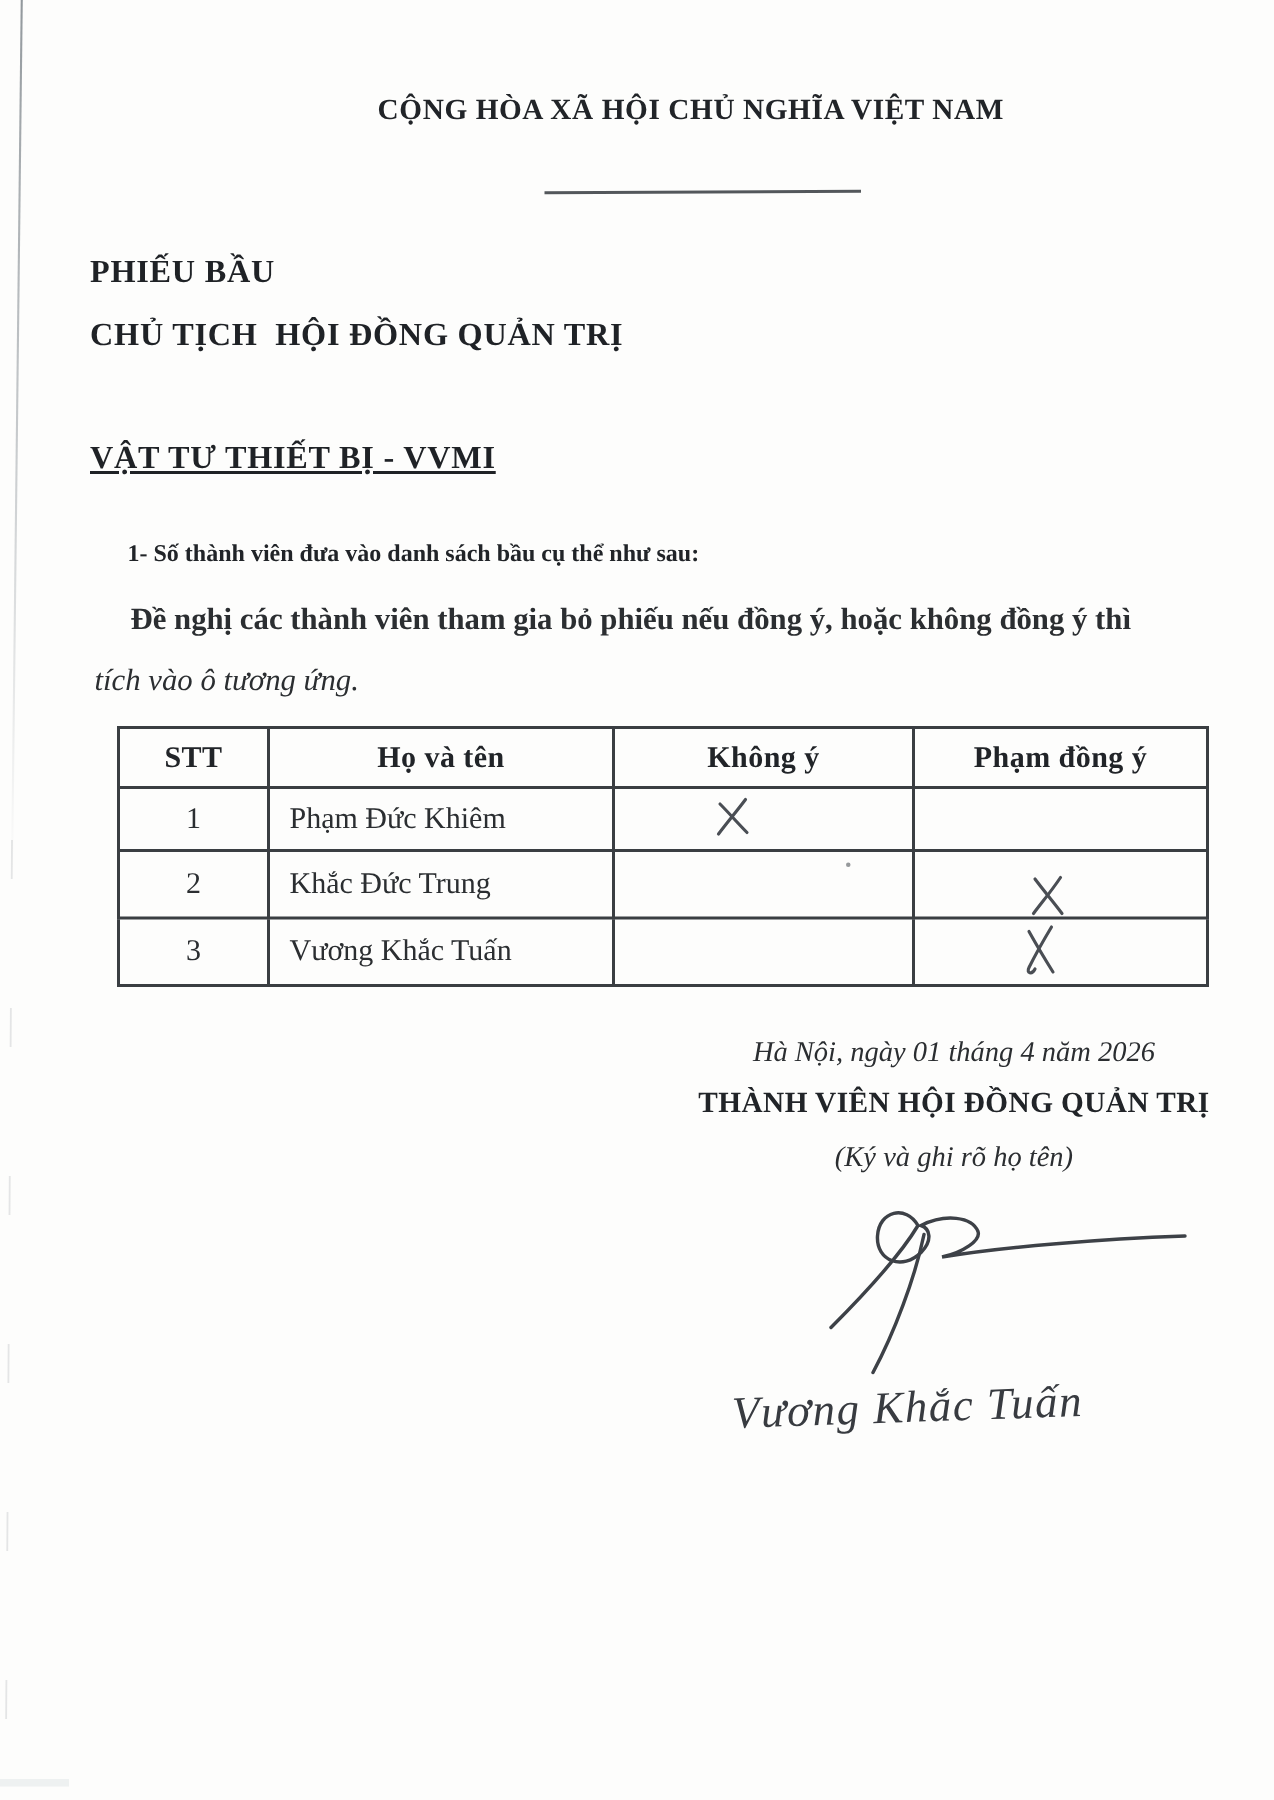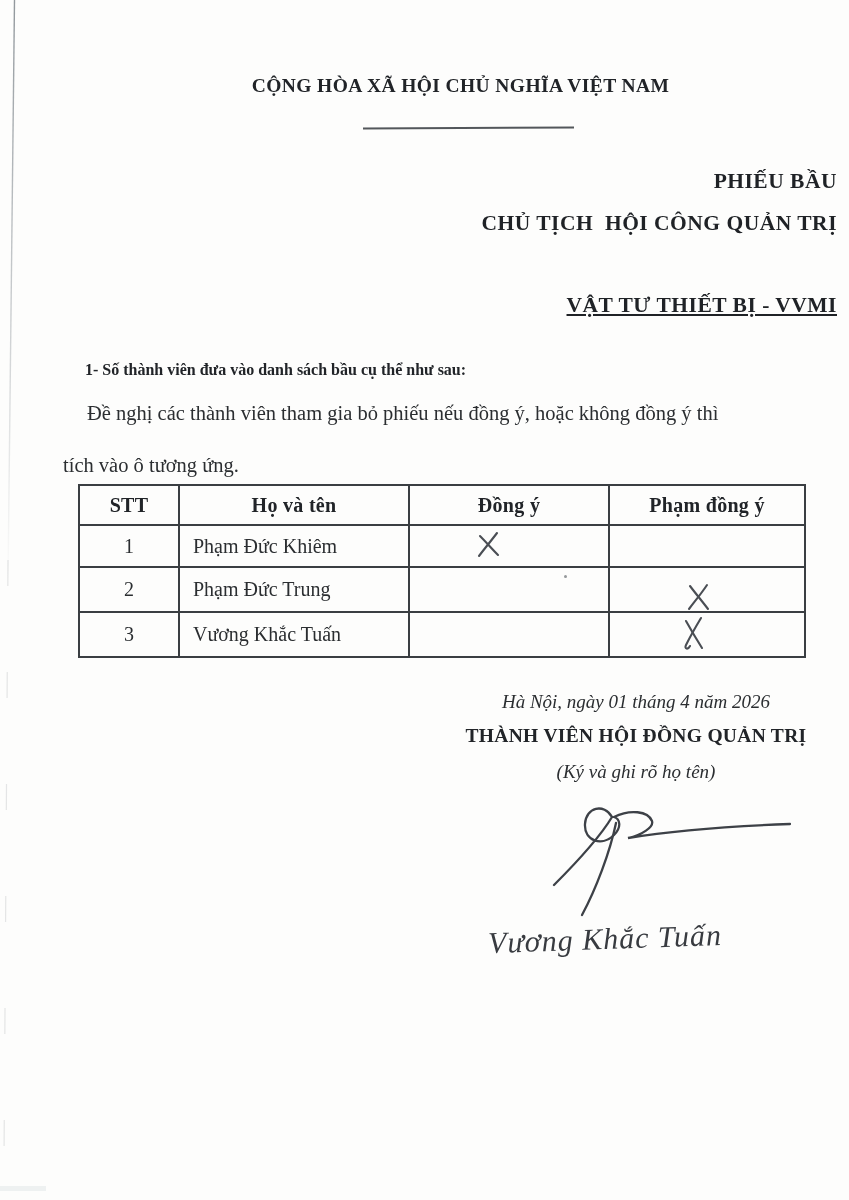--- a/index.html
+++ b/index.html
@@ -11,7 +11,7 @@
   }
   .abs{position:absolute;}
   .center-block{text-align:center;white-space:pre-wrap;}
-  .natl-line{left:72px;width:777px;font-weight:bold;font-size:19.5px;letter-spacing:.4px;color:#212428;margin-top:12px;}
+  .natl-line{left:72px;width:777px;font-weight:bold;font-size:19.5px;letter-spacing:.4px;color:#212428;}
   .underline-rule{left:363px;top:127px;width:211px;height:2px;background:#53575b;transform:rotate(-.3deg);}
   .title-line{left:60px;width:777px;font-weight:bold;font-size:21.5px;letter-spacing:.5px;color:#1f2226;white-space:pre-wrap;text-align:right;}
   .section-heading{left:85px;top:361px;font-weight:bold;font-size:16px;color:#212428;}

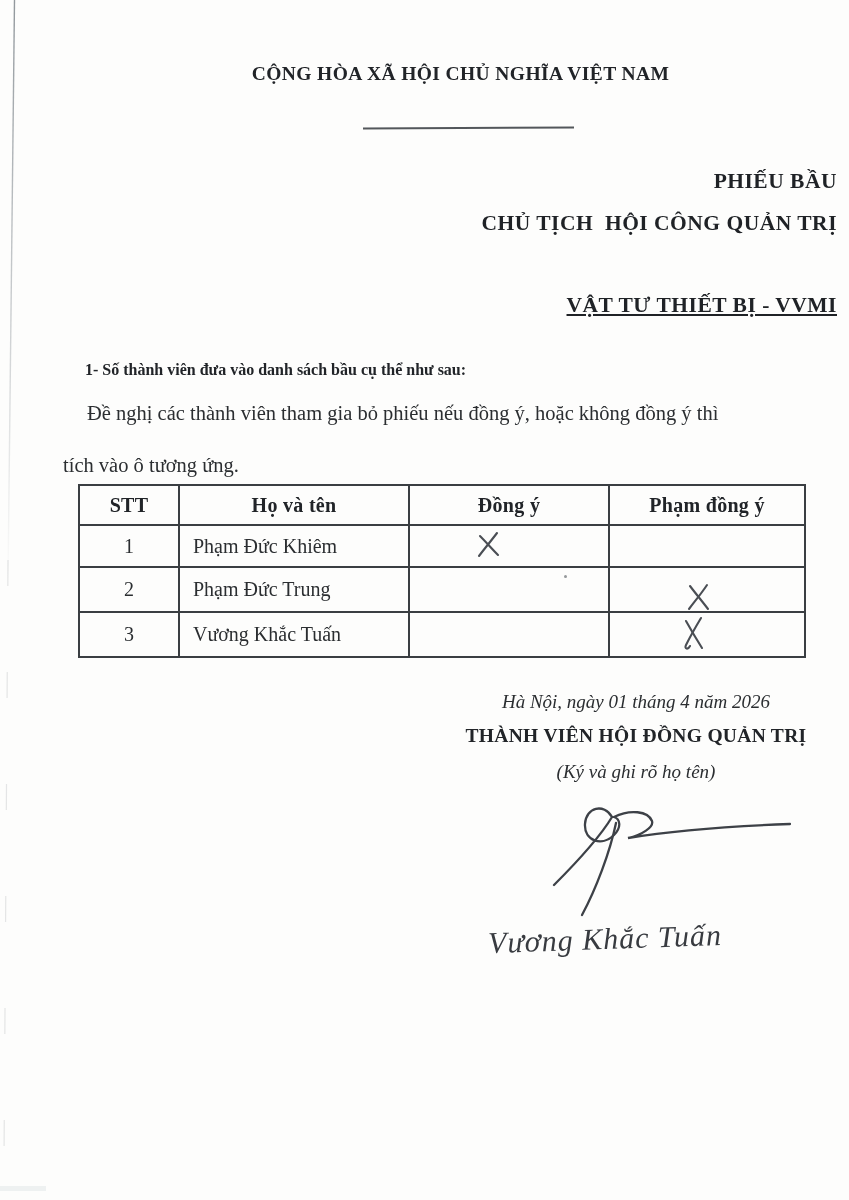--- a/index.html
+++ b/index.html
@@ -13,7 +13,7 @@
   .center-block{text-align:center;white-space:pre-wrap;}
   .natl-line{left:72px;width:777px;font-weight:bold;font-size:19.5px;letter-spacing:.4px;color:#212428;}
   .underline-rule{left:363px;top:127px;width:211px;height:2px;background:#53575b;transform:rotate(-.3deg);}
-  .title-line{left:60px;width:777px;font-weight:bold;font-size:21.5px;letter-spacing:.5px;color:#1f2226;white-space:pre-wrap;text-align:right;}
+  .title-line{left:60px;width:777px;font-weight:bold;font-size:21.5px;letter-spacing:.5px;color:#1f2226;white-space:pre-wrap;text-align:left;}
   .section-heading{left:85px;top:361px;font-weight:bold;font-size:16px;color:#212428;}
   .para-line{font-size:20.5px;color:#2b2e31;}
   .ballot-table{left:78px;top:484px;border-collapse:collapse;table-layout:fixed;}

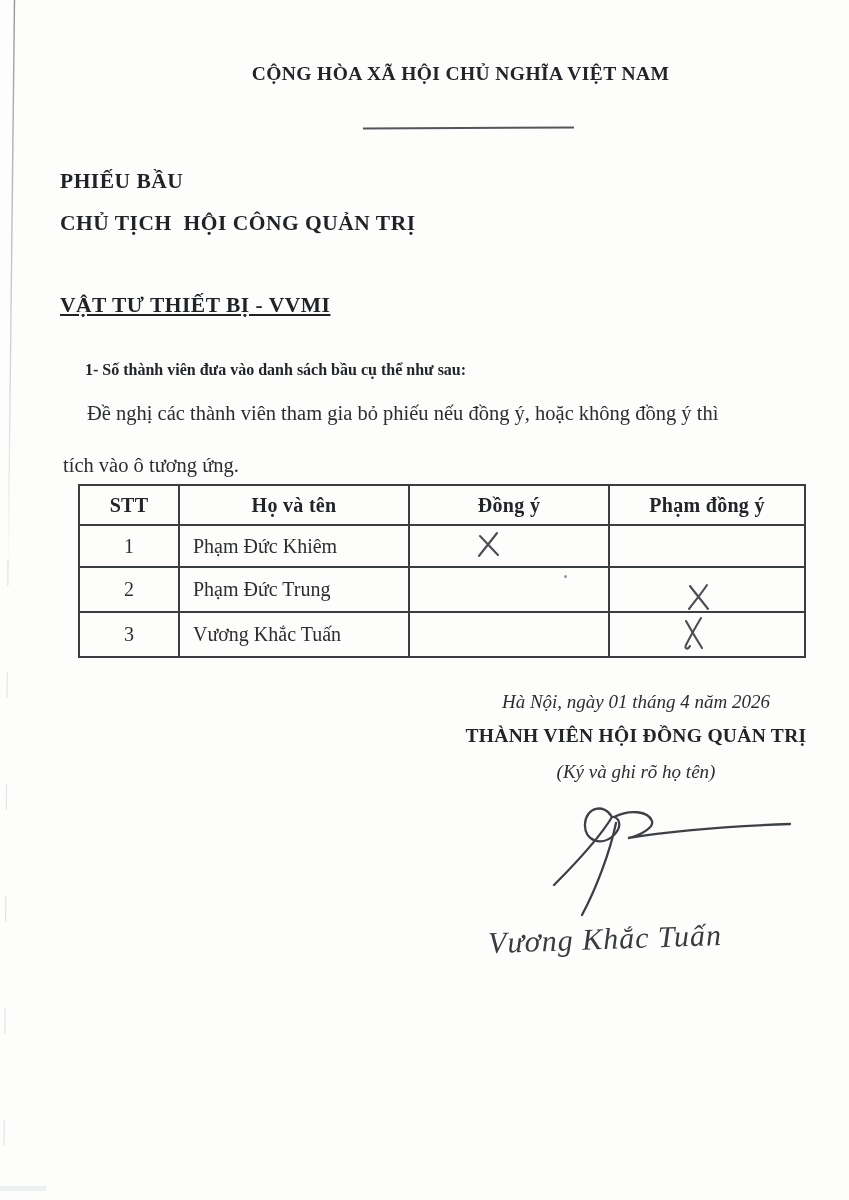--- a/index.html
+++ b/index.html
@@ -59,7 +59,7 @@
   <div class="abs underline-rule"></div>
 
   <div class="abs title-line" style="top:169px;">PHIẾU BẦU</div>
-  <div class="abs title-line" style="top:211px;">CHỦ TỊCH  HỘI CÔNG QUẢN TRỊ</div>
+  <div class="abs title-line" style="top:211px;">CHỦ TỊCH  HỘI ĐỒNG QUẢN TRỊ</div>
   <div class="abs title-line" style="top:293px;text-decoration:underline;">VẬT TƯ THIẾT BỊ - VVMI</div>
 
   <div class="abs section-heading">1- Số thành viên đưa vào danh sách bầu cụ thể như sau:</div>

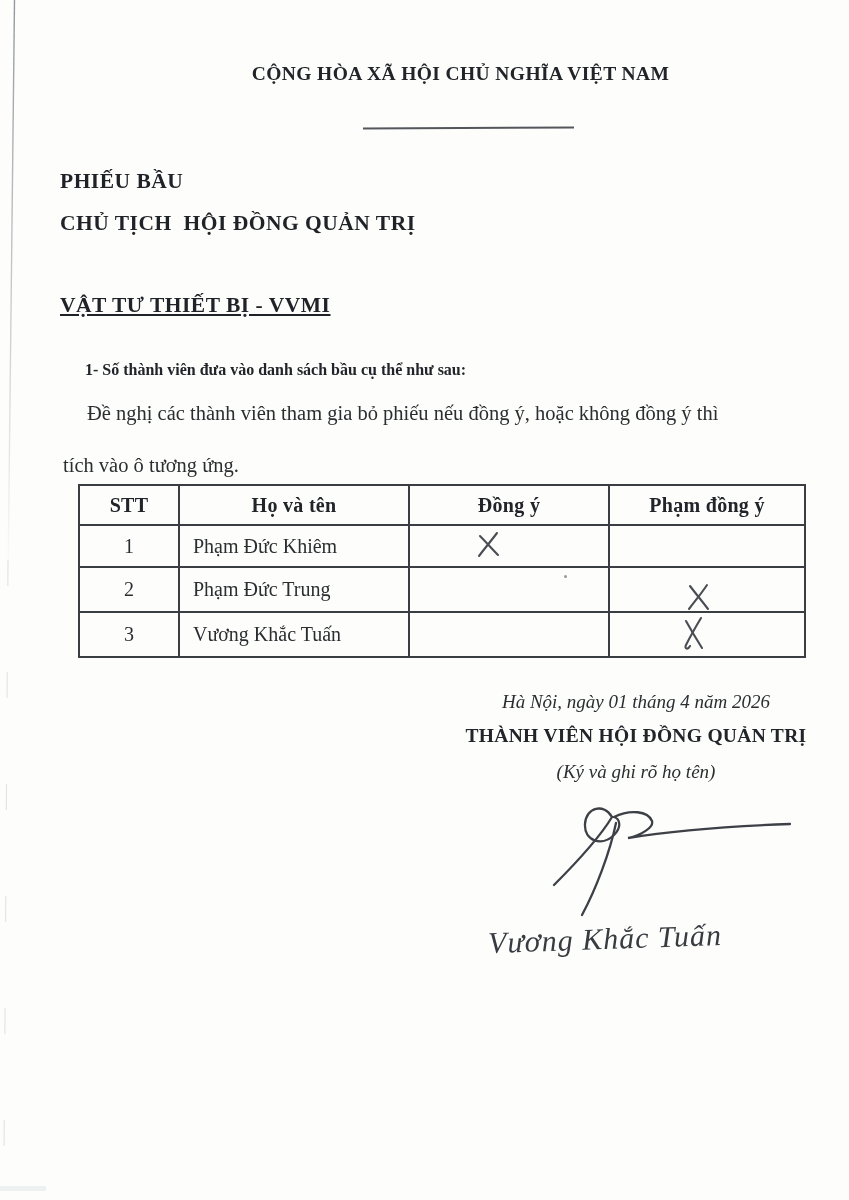--- a/index.html
+++ b/index.html
@@ -63,7 +63,7 @@
   <div class="abs title-line" style="top:293px;text-decoration:underline;">VẬT TƯ THIẾT BỊ - VVMI</div>
 
   <div class="abs section-heading">1- Số thành viên đưa vào danh sách bầu cụ thể như sau:</div>
-  <div class="abs para-line" style="left:87px;top:402px;">Đề nghị các thành viên tham gia bỏ phiếu nếu đồng ý, hoặc không đồng ý thì</div>
+  <div class="abs para-line" style="left:87px;top:402px;font-weight:bold;">Đề nghị các thành viên tham gia bỏ phiếu nếu đồng ý, hoặc không đồng ý thì</div>
   <div class="abs para-line" style="left:63px;top:454px;">tích vào ô tương ứng.</div>
 
   <table class="abs ballot-table">

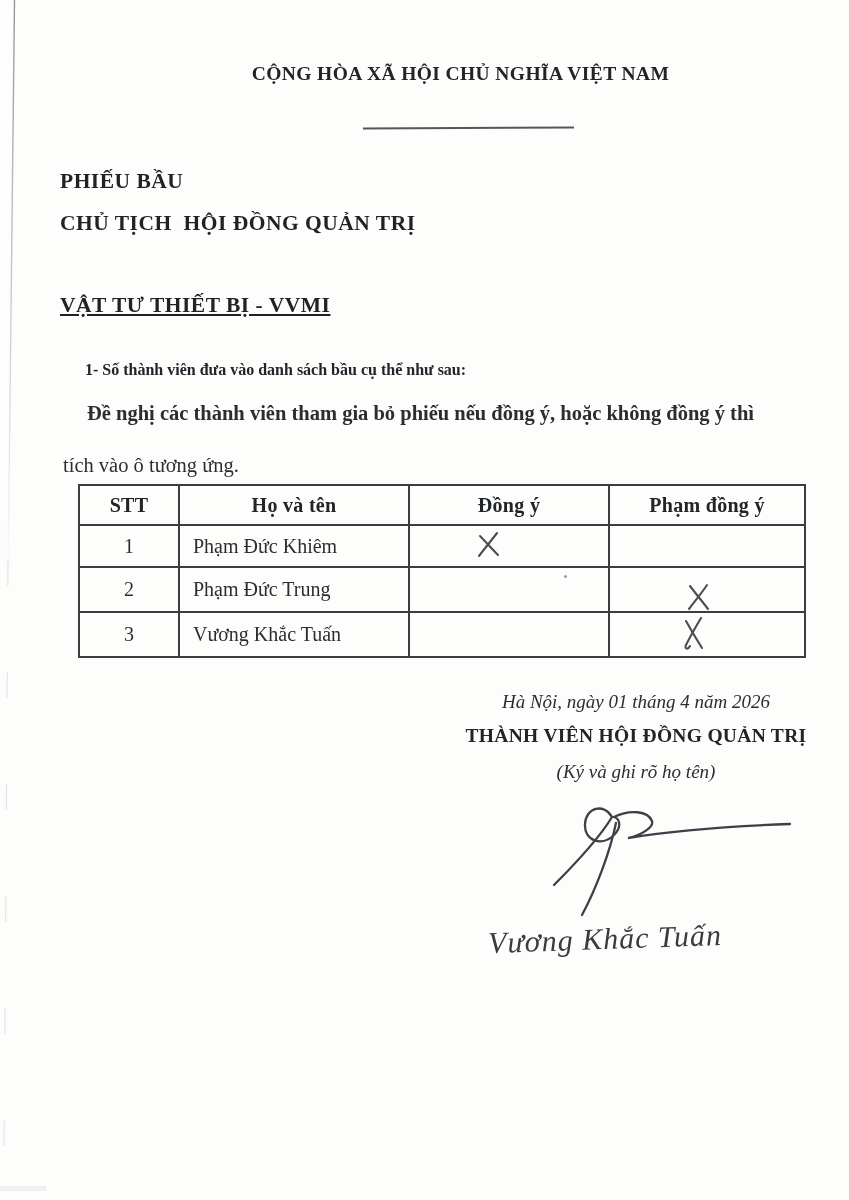--- a/index.html
+++ b/index.html
@@ -64,7 +64,7 @@
 
   <div class="abs section-heading">1- Số thành viên đưa vào danh sách bầu cụ thể như sau:</div>
   <div class="abs para-line" style="left:87px;top:402px;font-weight:bold;">Đề nghị các thành viên tham gia bỏ phiếu nếu đồng ý, hoặc không đồng ý thì</div>
-  <div class="abs para-line" style="left:63px;top:454px;">tích vào ô tương ứng.</div>
+  <div class="abs para-line" style="left:63px;top:443px;font-style:italic;">tích vào ô tương ứng.</div>
 
   <table class="abs ballot-table">
     <colgroup>

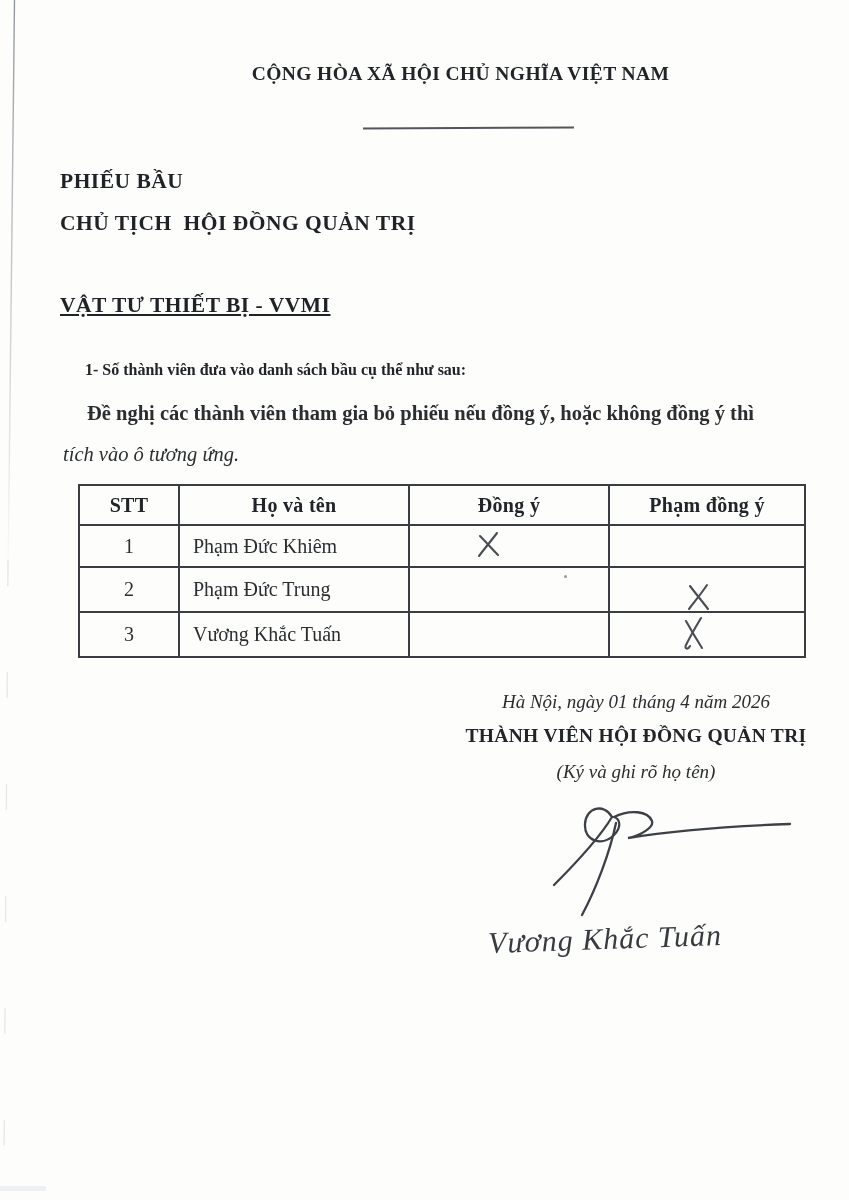--- a/index.html
+++ b/index.html
@@ -77,7 +77,7 @@
         <tr>
       <th>STT</th>
       <th>Họ và tên</th>
-      <th>Đồng ý</th>
+      <th>Không ý</th>
       <th>Phạm đồng ý</th>
     </tr>
     <tr class="row-1">

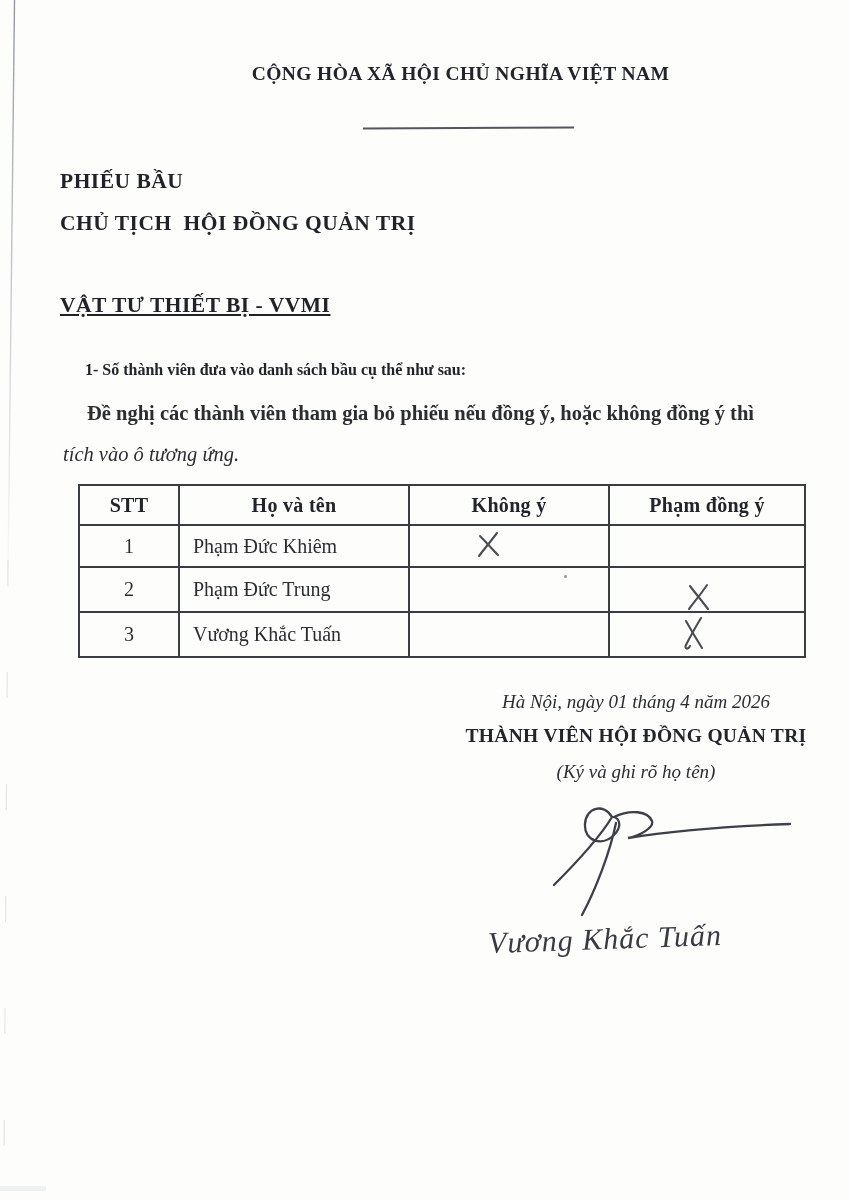--- a/index.html
+++ b/index.html
@@ -88,7 +88,7 @@
     </tr>
     <tr class="row-2">
       <td class="cell-stt">2</td>
-      <td class="cell-name">Phạm Đức Trung</td>
+      <td class="cell-name">Khắc Đức Trung</td>
       <td></td>
       <td></td>
     </tr>

